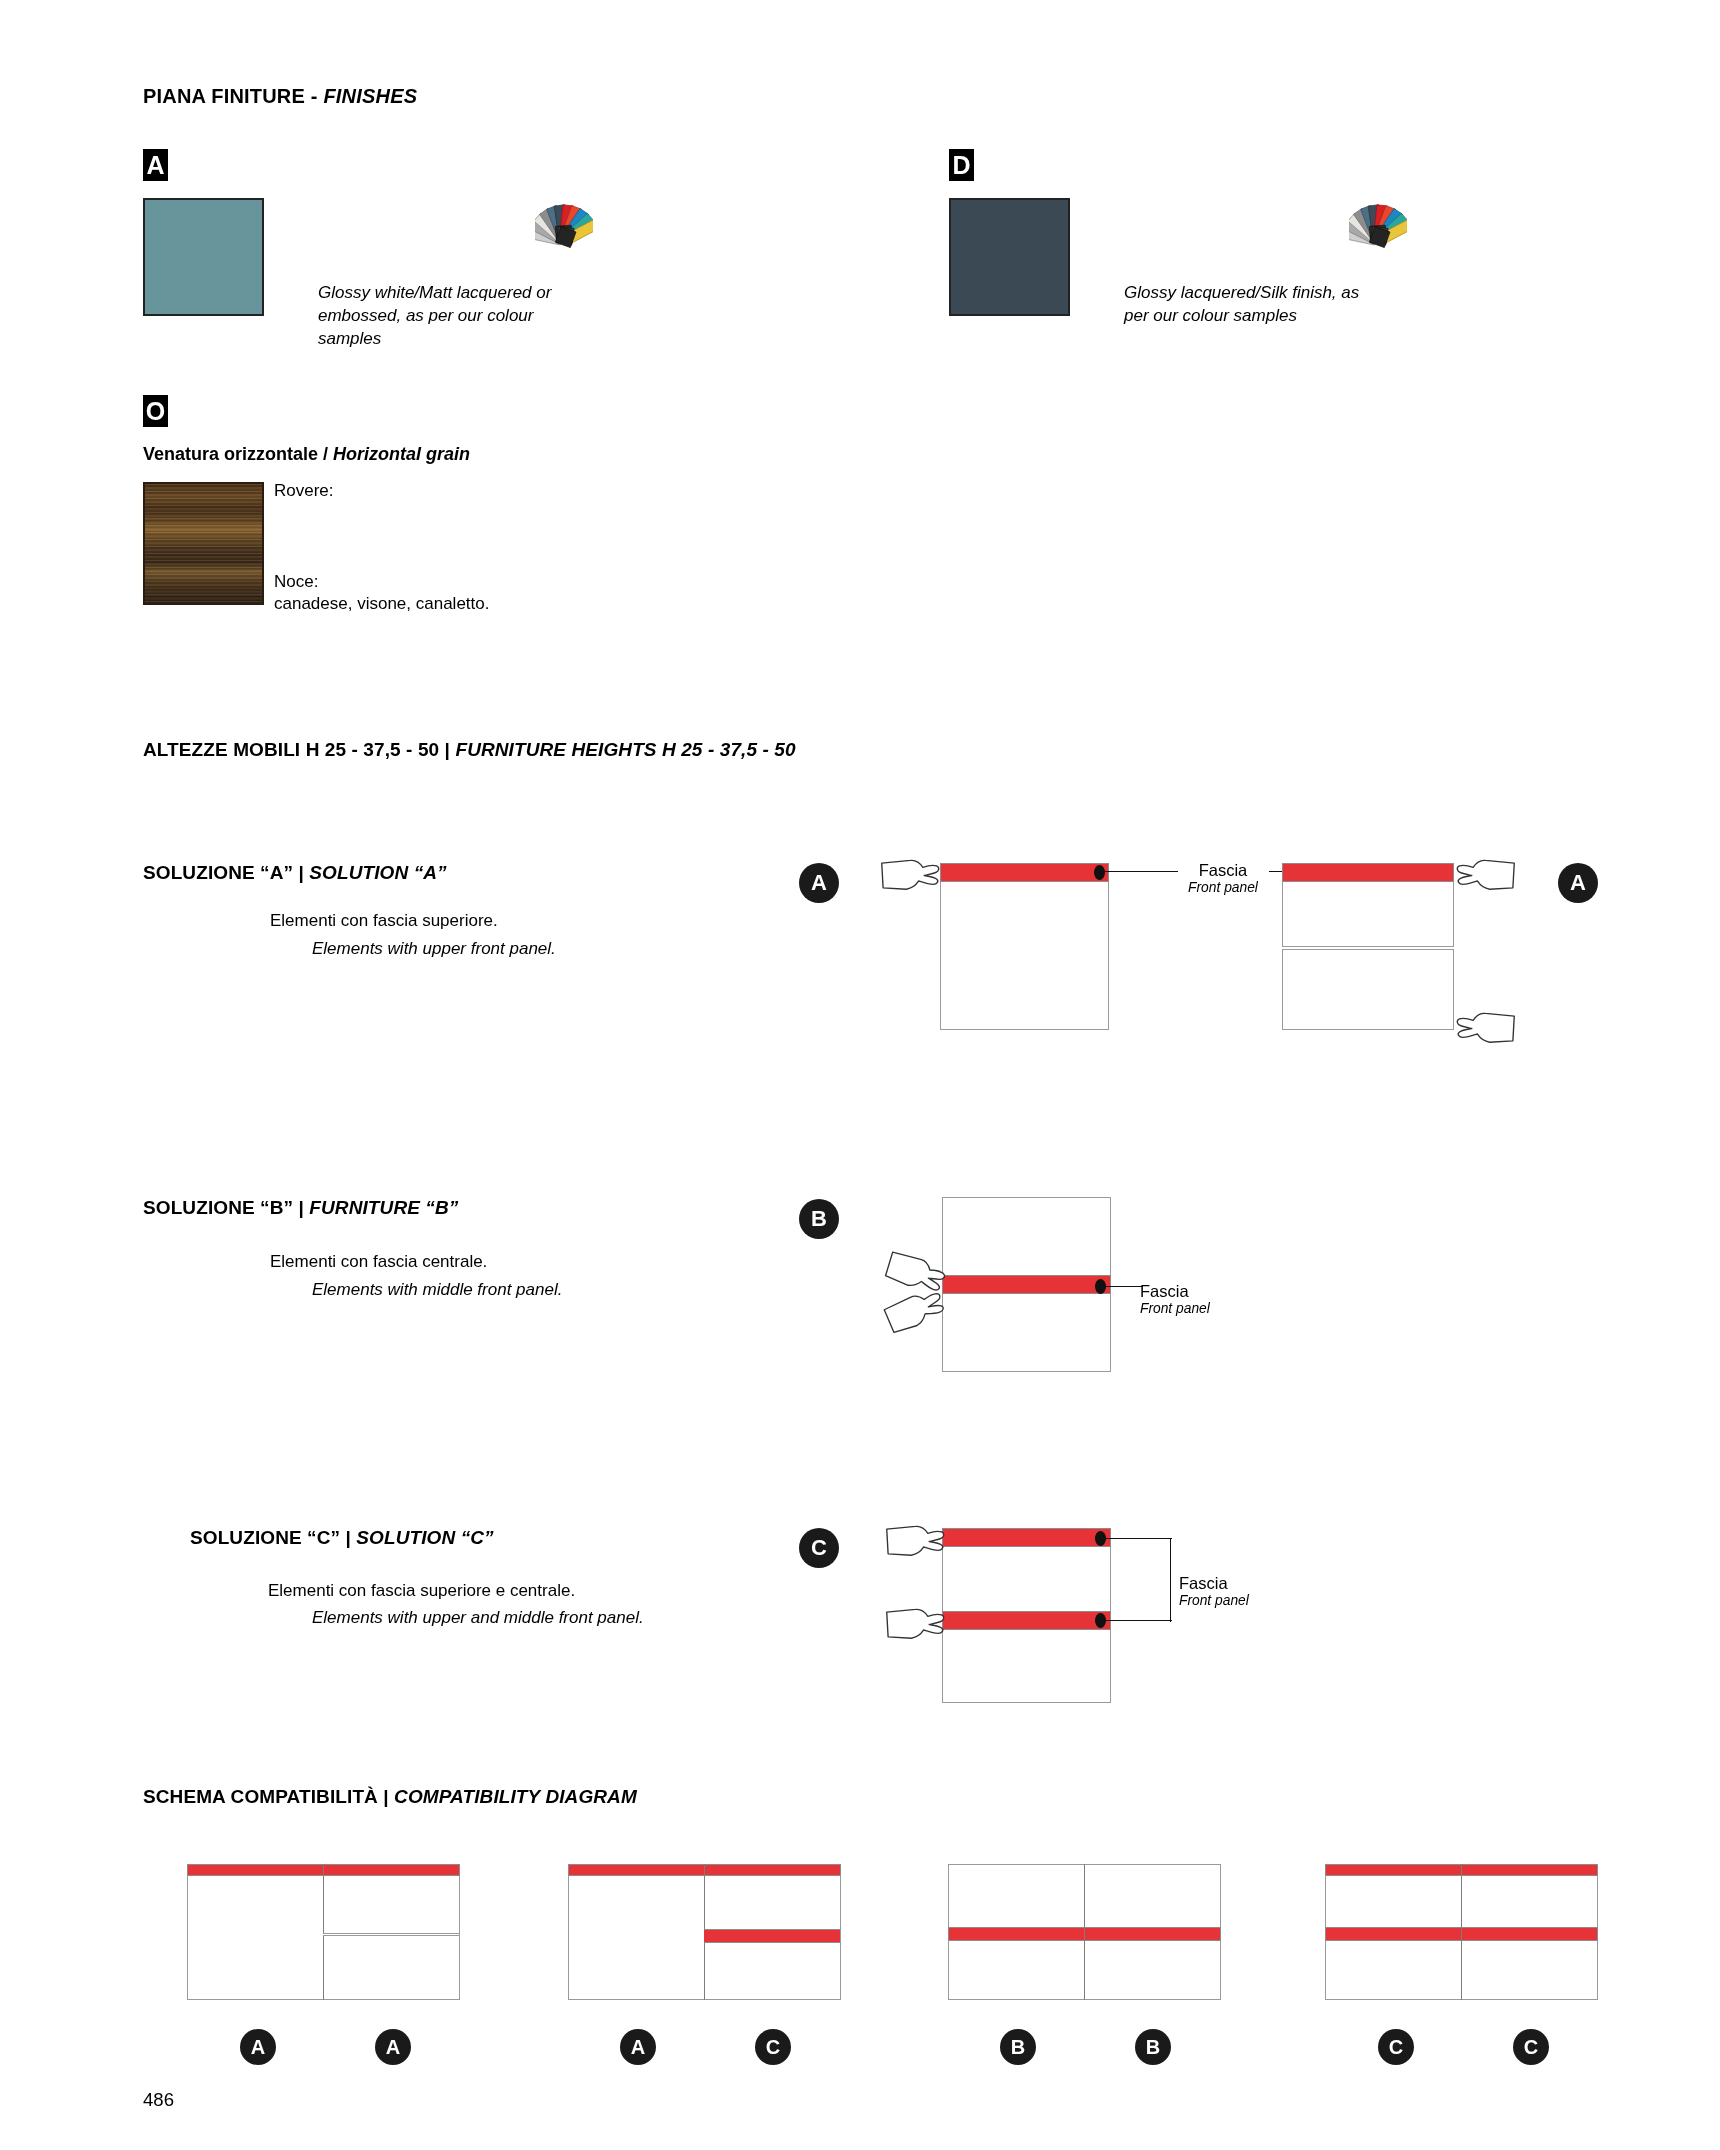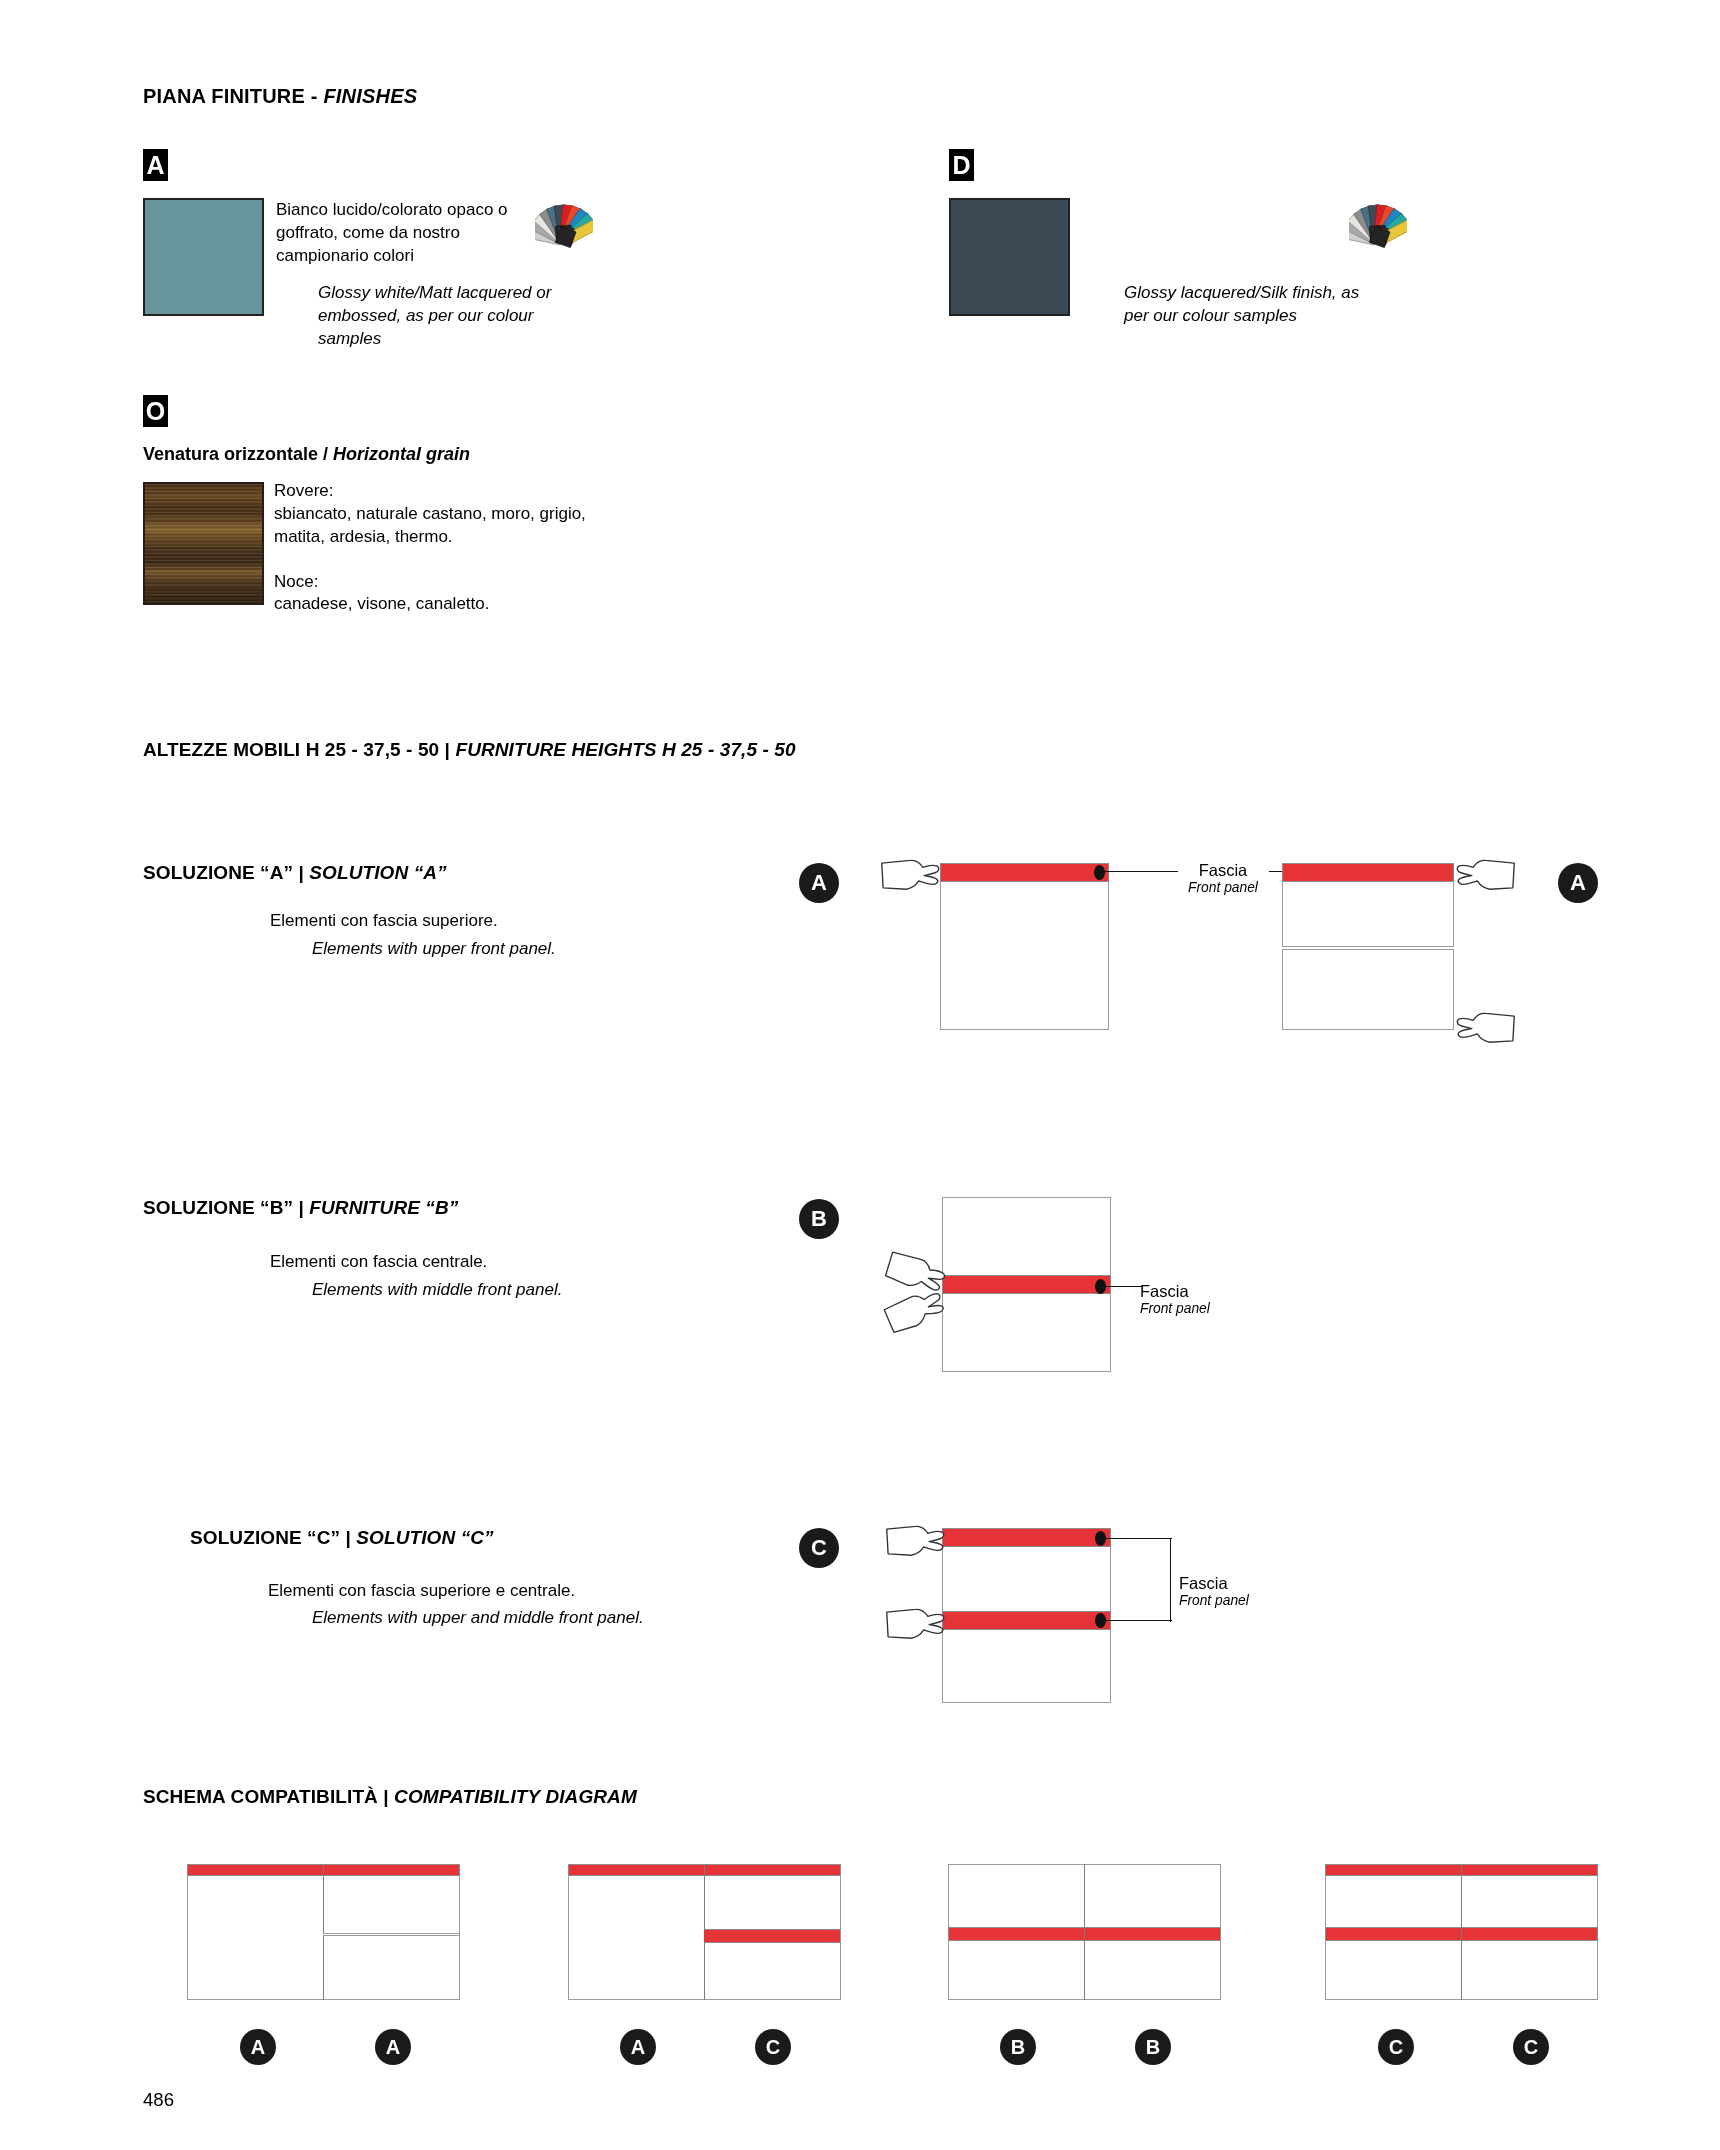--- a/index.html
+++ b/index.html
@@ -109,7 +109,6 @@
 
   <div class="abs swatch" style="left:143px; top:198px; width:121px; height:118px; background:#68959B;"></div>
 
-  <div class="abs body-txt" style="left:276px; top:198px; width:255px;">Bianco lucido/colorato opaco o goffrato, come da nostro campionario colori</div>
 
   <div class="abs body-txt it" style="left:276px; top:281px; width:255px;">Glossy white/Matt lacquered or embossed, as per our colour samples</div>
 

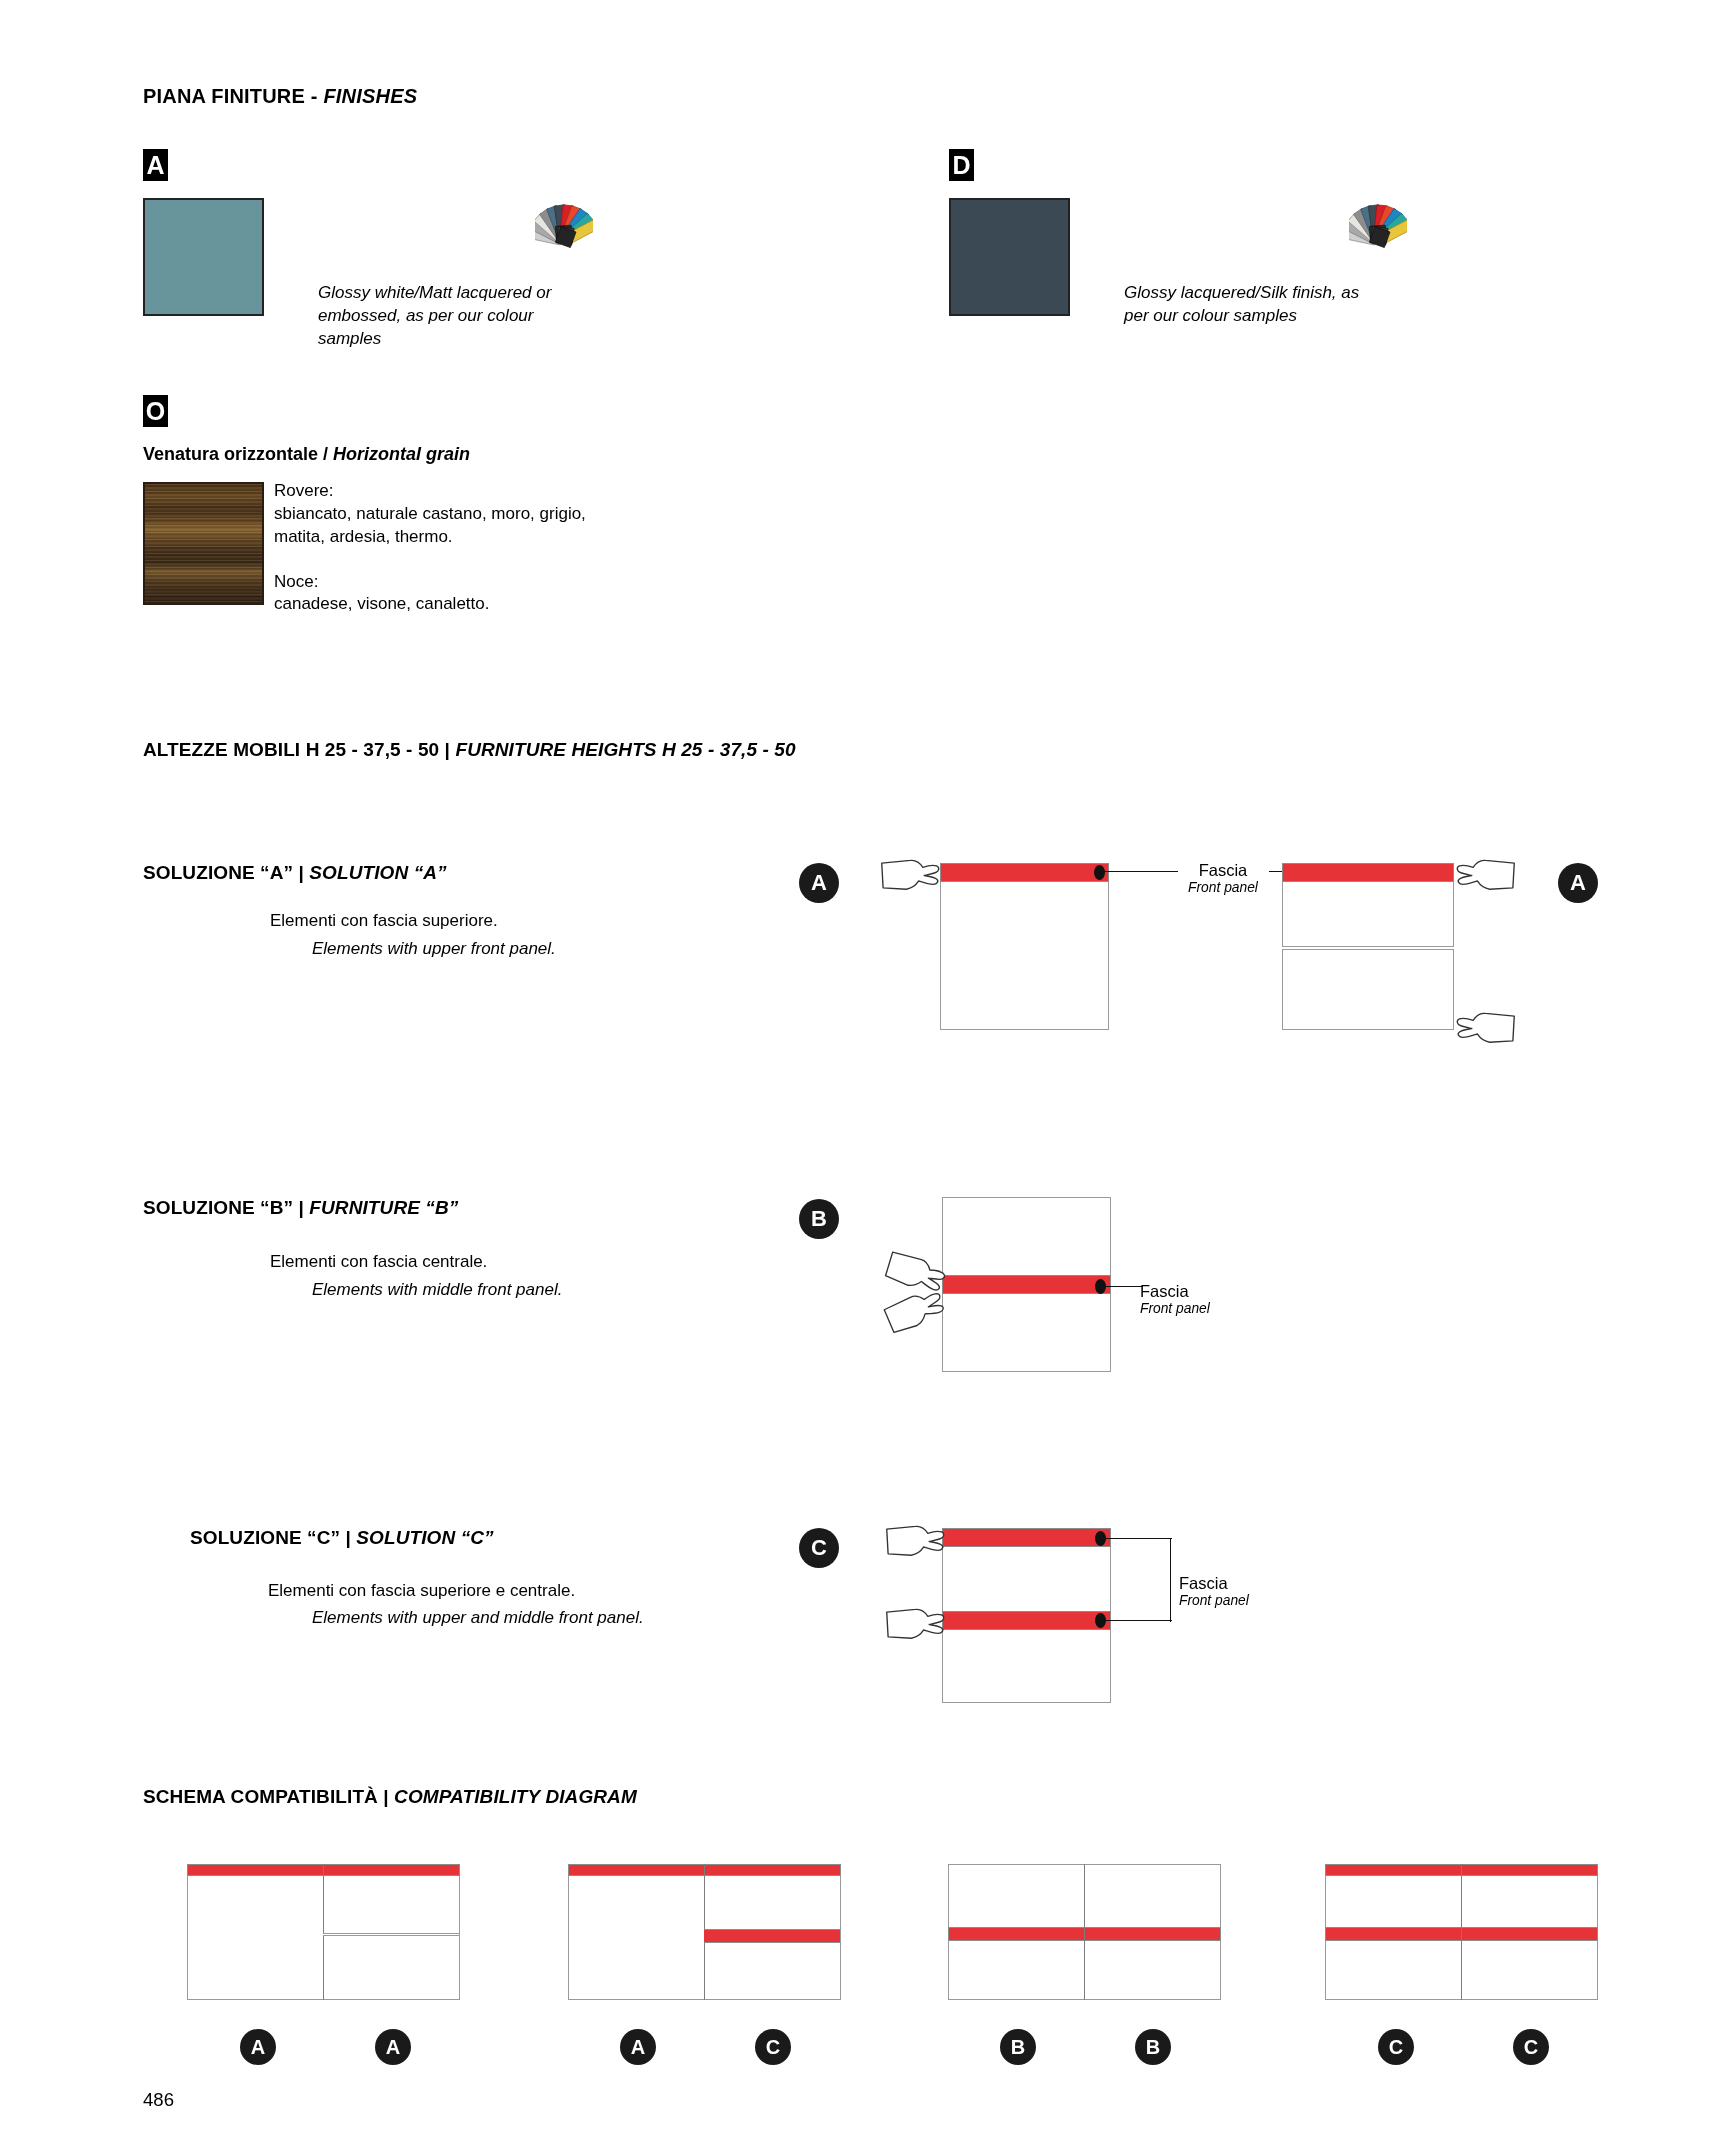--- a/index.html
+++ b/index.html
@@ -226,7 +226,6 @@
   <div class="abs swatch-wood" style="left:143px; top:482px; width:121px; height:123px;"></div>
 
   <div class="abs body-txt" style="left:274px; top:479px; width:324px;">Rovere:</div>
-  <div class="abs body-txt" style="left:274px; top:502px; width:324px;">sbiancato, naturale castano, moro, grigio, matita, ardesia, thermo.</div>
 
   <div class="abs body-txt" style="left:274px; top:570px; width:324px;">Noce:</div>
   <div class="abs body-txt" style="left:274px; top:592px; width:324px;">canadese, visone, canaletto.</div>

